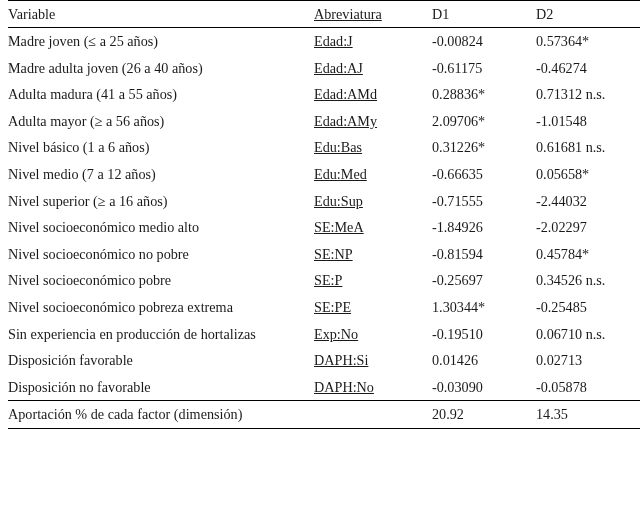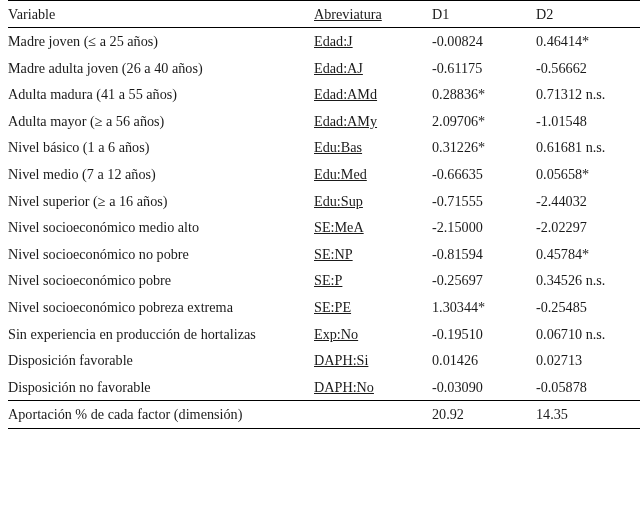--- a/index.html
+++ b/index.html
@@ -75,7 +75,7 @@
         <td class="col-var">Madre joven  (≤ a 25 años)</td>
         <td class="col-abrev">Edad:J</td>
         <td class="col-d1 num">-0.00824</td>
-        <td class="col-d2 num">0.46414*</td>
+        <td class="col-d2 num">0.57364*</td>
       </tr>
       <tr>
         <td class="col-var">Madre adulta joven (26 a 40 años)</td>

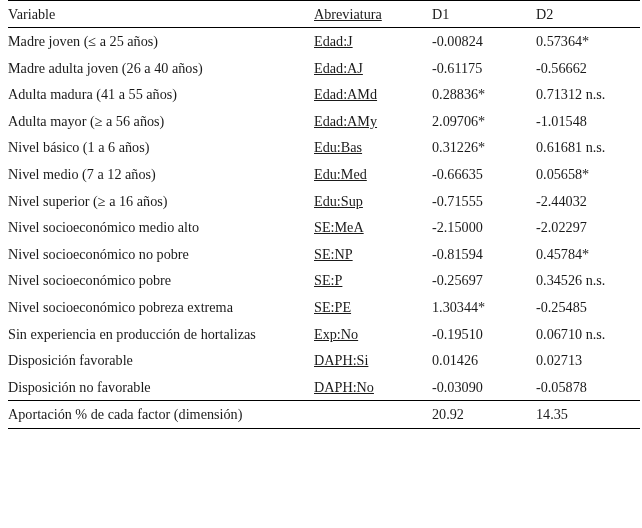--- a/index.html
+++ b/index.html
@@ -81,7 +81,7 @@
         <td class="col-var">Madre adulta joven (26 a 40 años)</td>
         <td class="col-abrev">Edad:AJ</td>
         <td class="col-d1 num">-0.61175</td>
-        <td class="col-d2 num">-0.56662</td>
+        <td class="col-d2 num">-0.46274</td>
       </tr>
       <tr>
         <td class="col-var">Adulta madura (41 a 55 años)</td>

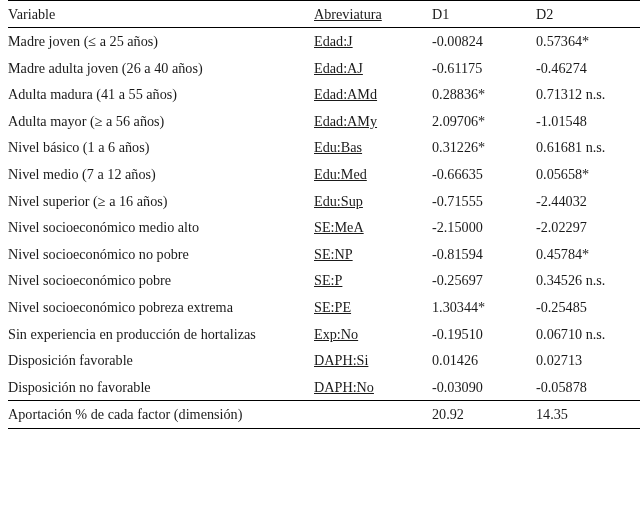--- a/index.html
+++ b/index.html
@@ -116,7 +116,7 @@
       <tr>
         <td class="col-var">Nivel socioeconómico medio alto</td>
         <td class="col-abrev">SE:MeA</td>
-        <td class="col-d1 num">-2.15000</td>
+        <td class="col-d1 num">-1.84926</td>
         <td class="col-d2 num">-2.02297</td>
       </tr>
       <tr>

